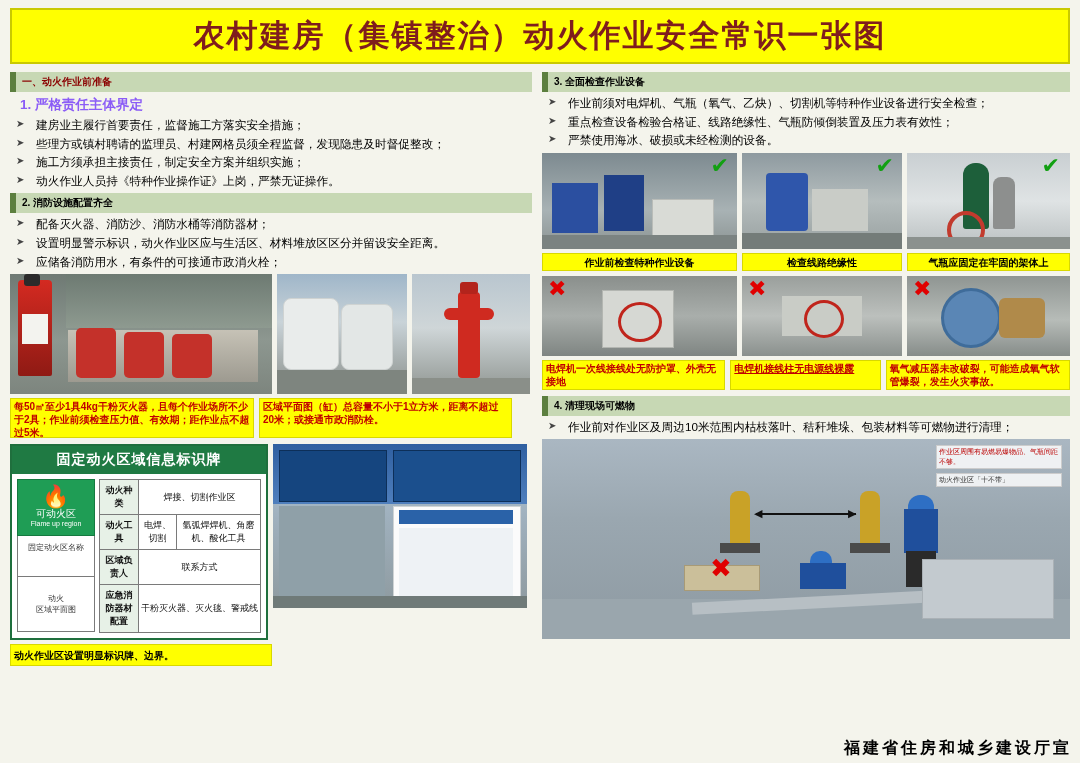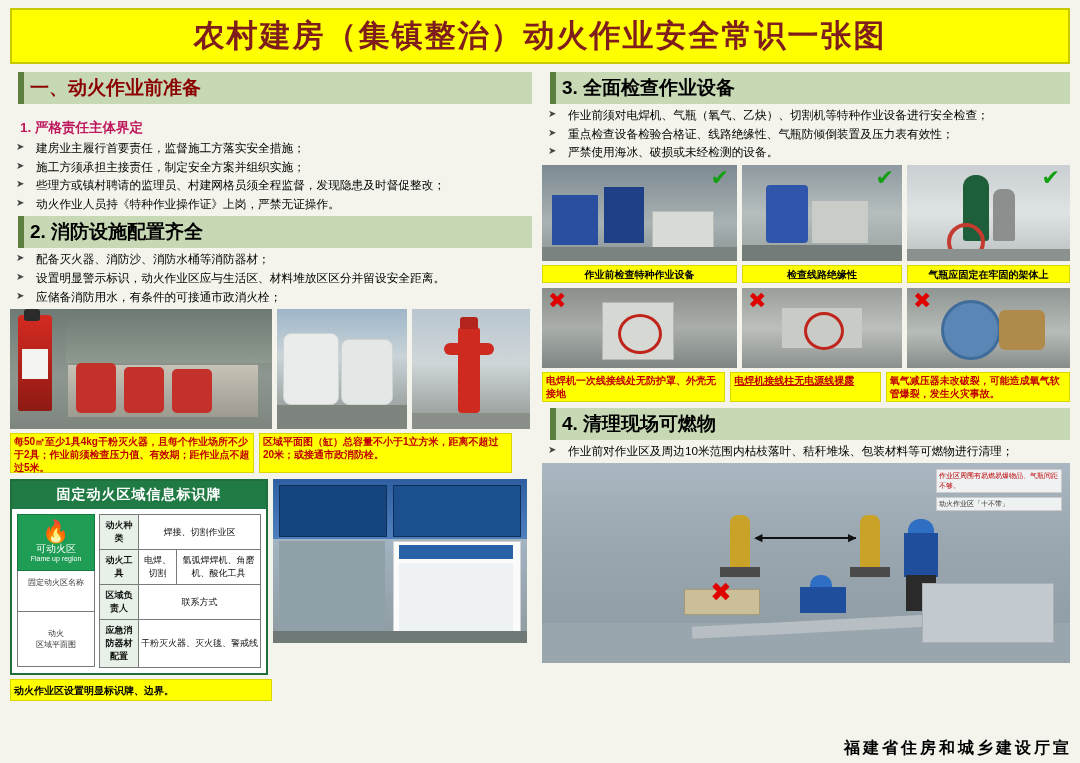--- a/index.html
+++ b/index.html
@@ -41,10 +41,9 @@
     border-left:6px solid #5c7f3f;
     padding:3px 6px;
     font-weight:bold;
-    font-size:19px;
+    font-size:10px;
     color:#8b0000;
     margin-bottom:3px;
-    margin-left:8px;
   }
   .sec-head.plain{color:#000;}
   .sub{

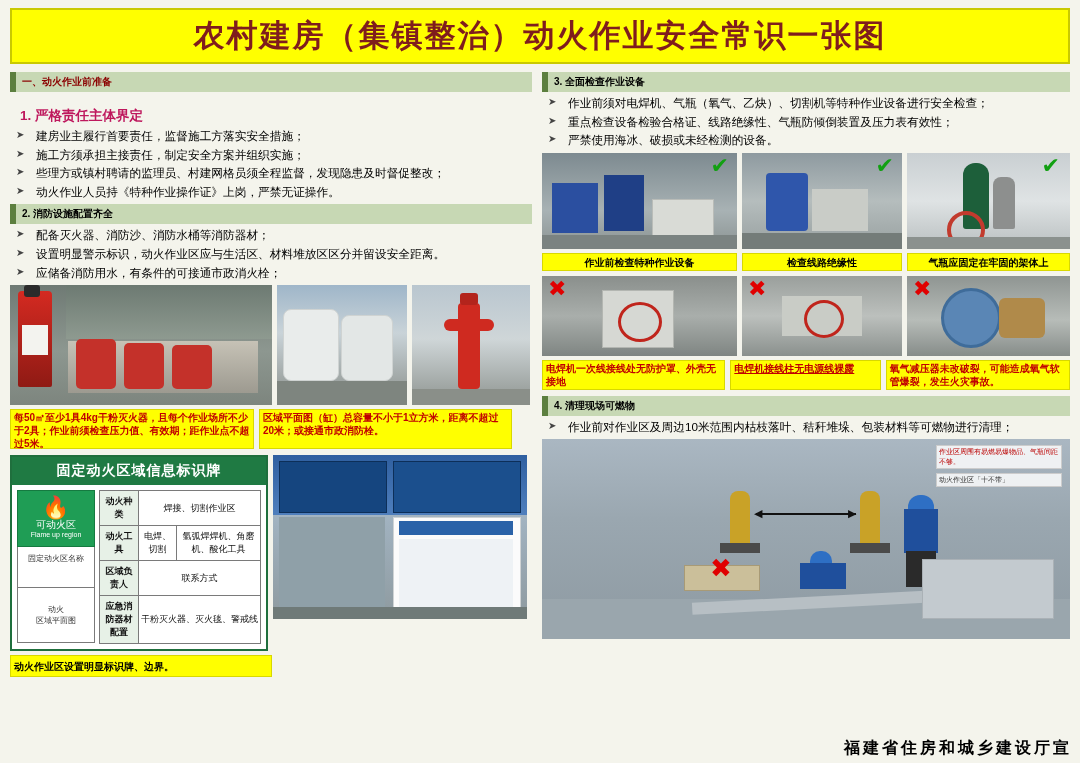--- a/index.html
+++ b/index.html
@@ -47,7 +47,7 @@
   }
   .sec-head.plain{color:#000;}
   .sub{
-    font-size:13.5px;font-weight:bold;color:#be185d;margin:15px 0 3px 10px;
+    font-size:13.5px;font-weight:bold;color:#8b5cf6;margin:4px 0 3px 10px;
   }
   ul.bl{list-style:none;margin:0 0 4px 0;padding:0;}
   ul.bl li{

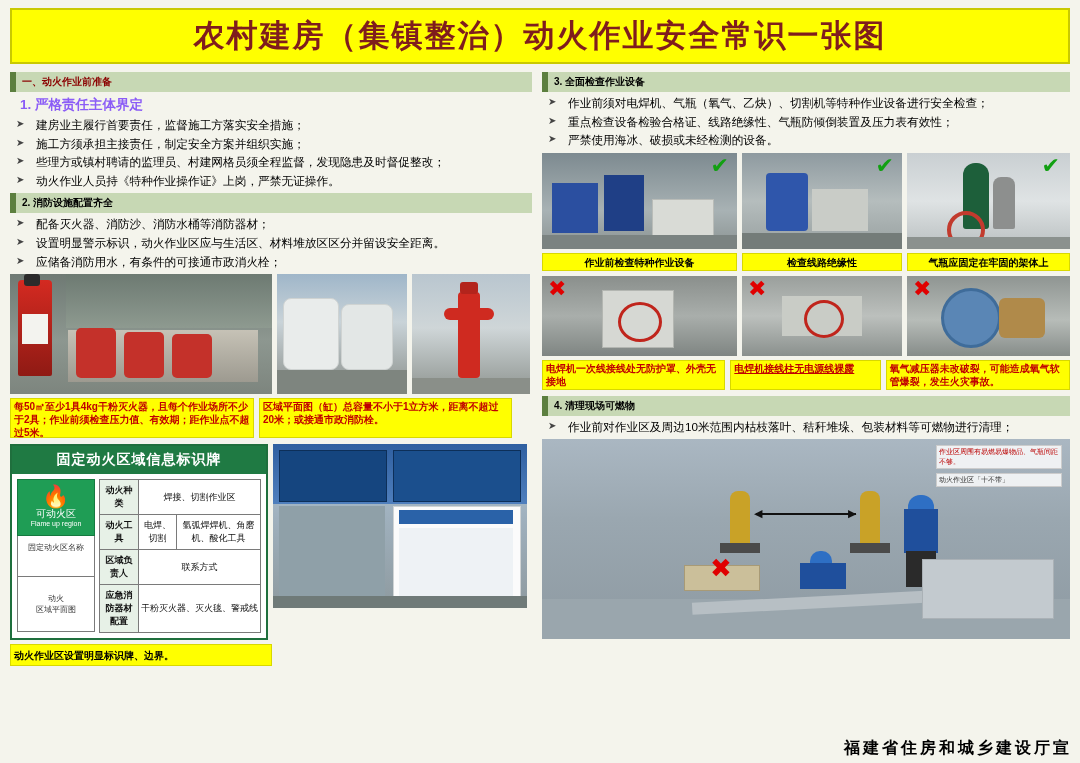--- a/index.html
+++ b/index.html
@@ -139,8 +139,8 @@
       <div class="sub">1. 严格责任主体界定</div>
       <ul class="bl">
         <li>建房业主履行首要责任，监督施工方落实安全措施；</li>
+        <li>些理方或镇村聘请的监理员、村建网格员须全程监督，发现隐患及时督促整改；</li>
         <li>施工方须承担主接责任，制定安全方案并组织实施；</li>
-        <li>些理方或镇村聘请的监理员、村建网格员须全程监督，发现隐患及时督促整改；</li>
         <li>动火作业人员持《特种作业操作证》上岗，严禁无证操作。</li>
       </ul>
 

